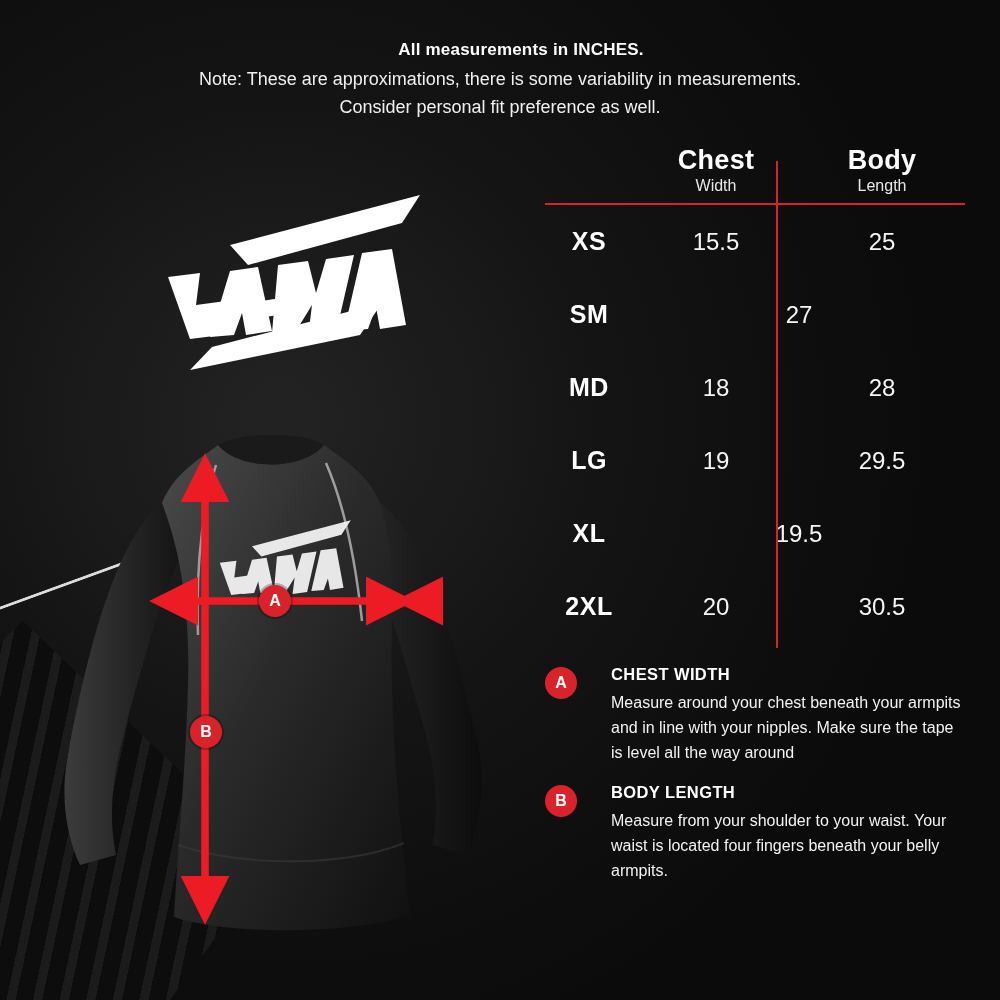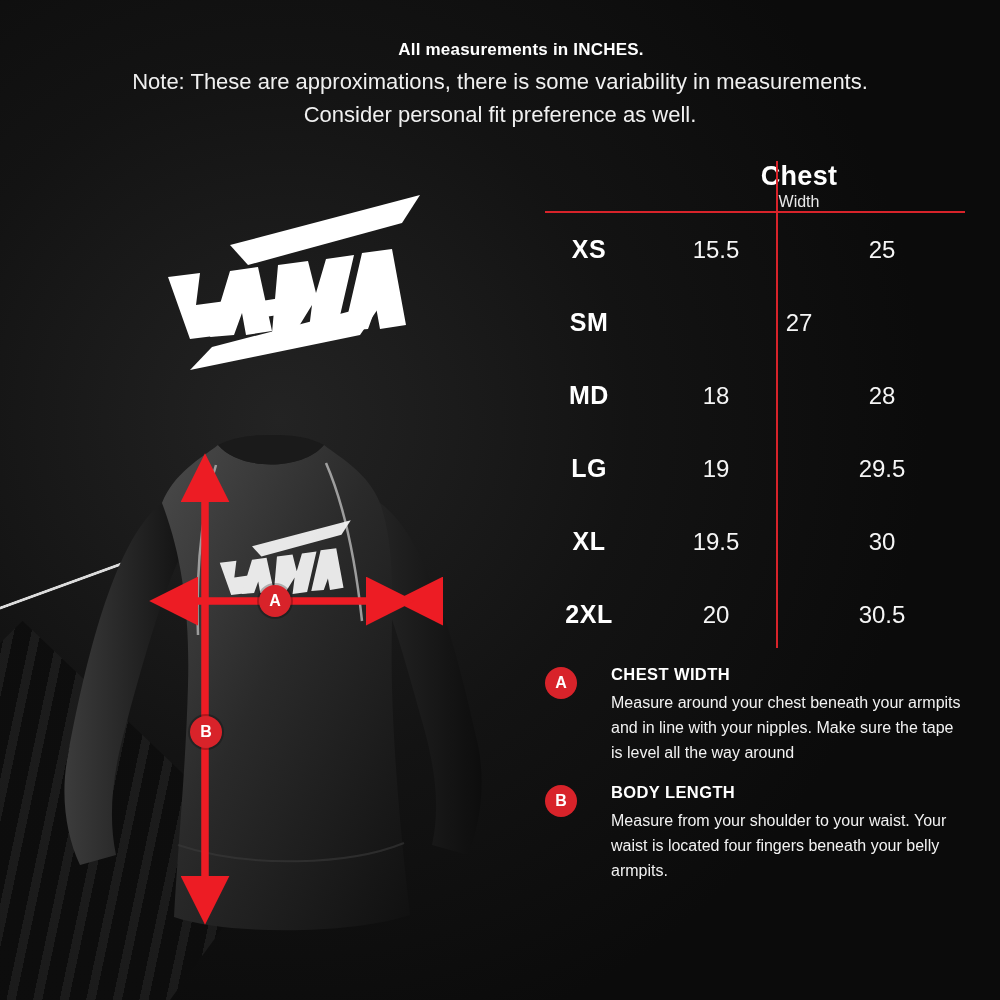--- a/index.html
+++ b/index.html
@@ -53,7 +53,7 @@
     padding-left: 42px;
   }
   .header .line2, .header .line3 {
-    font-size: 22px; font-weight: 400; color: #f0f0f0;
+    font-size: 18px; font-weight: 400; color: #f0f0f0;
     margin-bottom: 7px;
   }
 

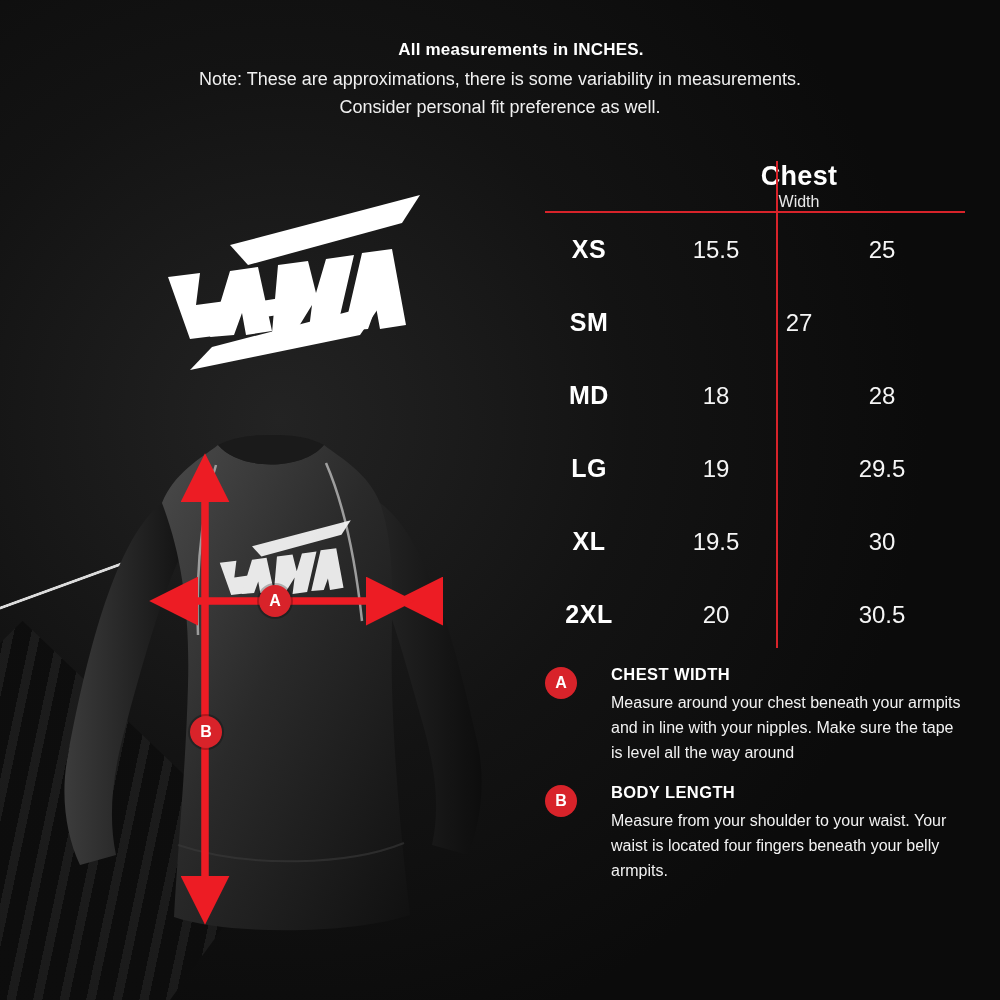--- a/index.html
+++ b/index.html
@@ -86,7 +86,7 @@
     position: absolute; left: 545px; top: 145px; width: 420px;
   }
   .thead {
-    display: flex; position: relative;  margin-top: 16px;
+    display: flex; position: relative; padding-bottom: 8px;
   }
   .th {
     flex: 1; text-align: center;

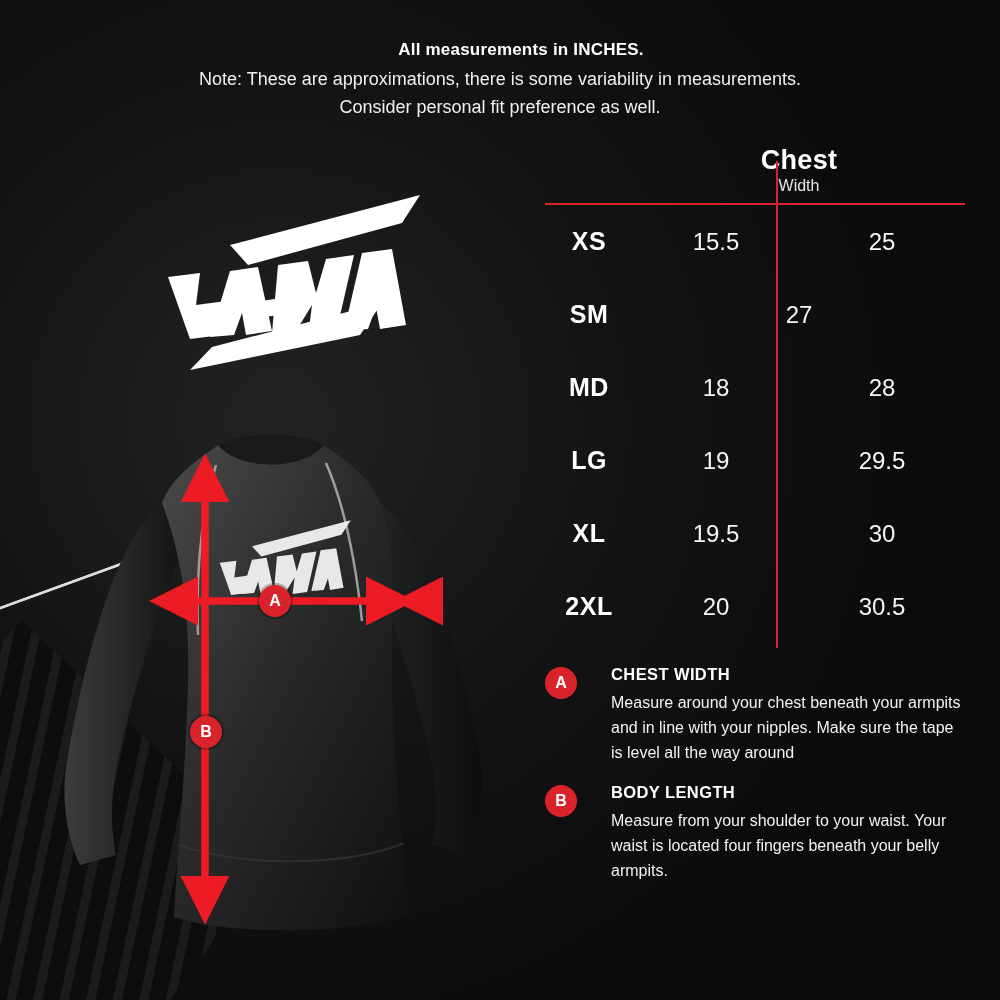--- a/index.html
+++ b/index.html
@@ -233,6 +233,10 @@
         <div class="big">Chest</div>
         <div class="small">Width</div>
       </div>
+      <div class="th">
+        <div class="big">Body</div>
+        <div class="small">Length</div>
+      </div>
     </div>
     <div class="thead-rule"></div>
     <div class="vline"></div>

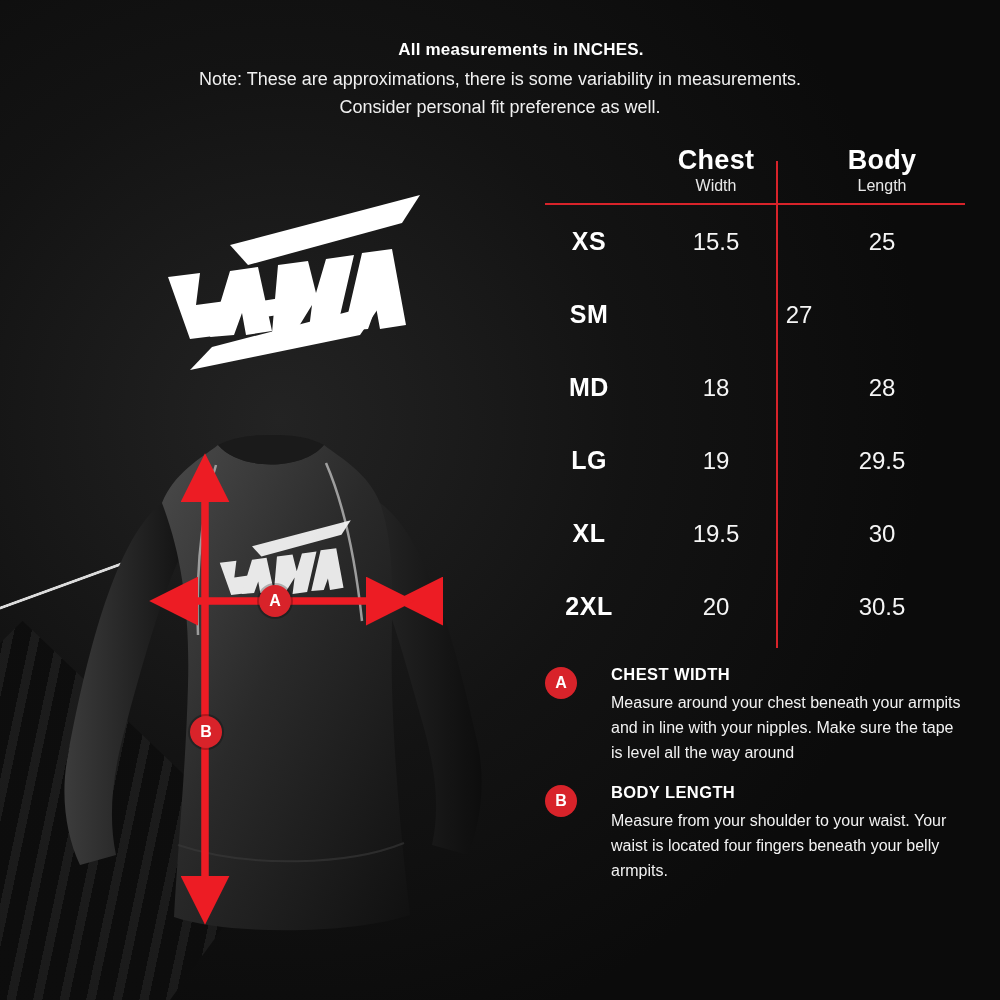--- a/index.html
+++ b/index.html
@@ -263,7 +263,6 @@
         <div class="row">
           <div class="cell-size">XL</div>
           <div class="cell-val">19.5</div>
-          <div class="cell-val">30</div>
         </div>
         <div class="row">
           <div class="cell-size">2XL</div>

